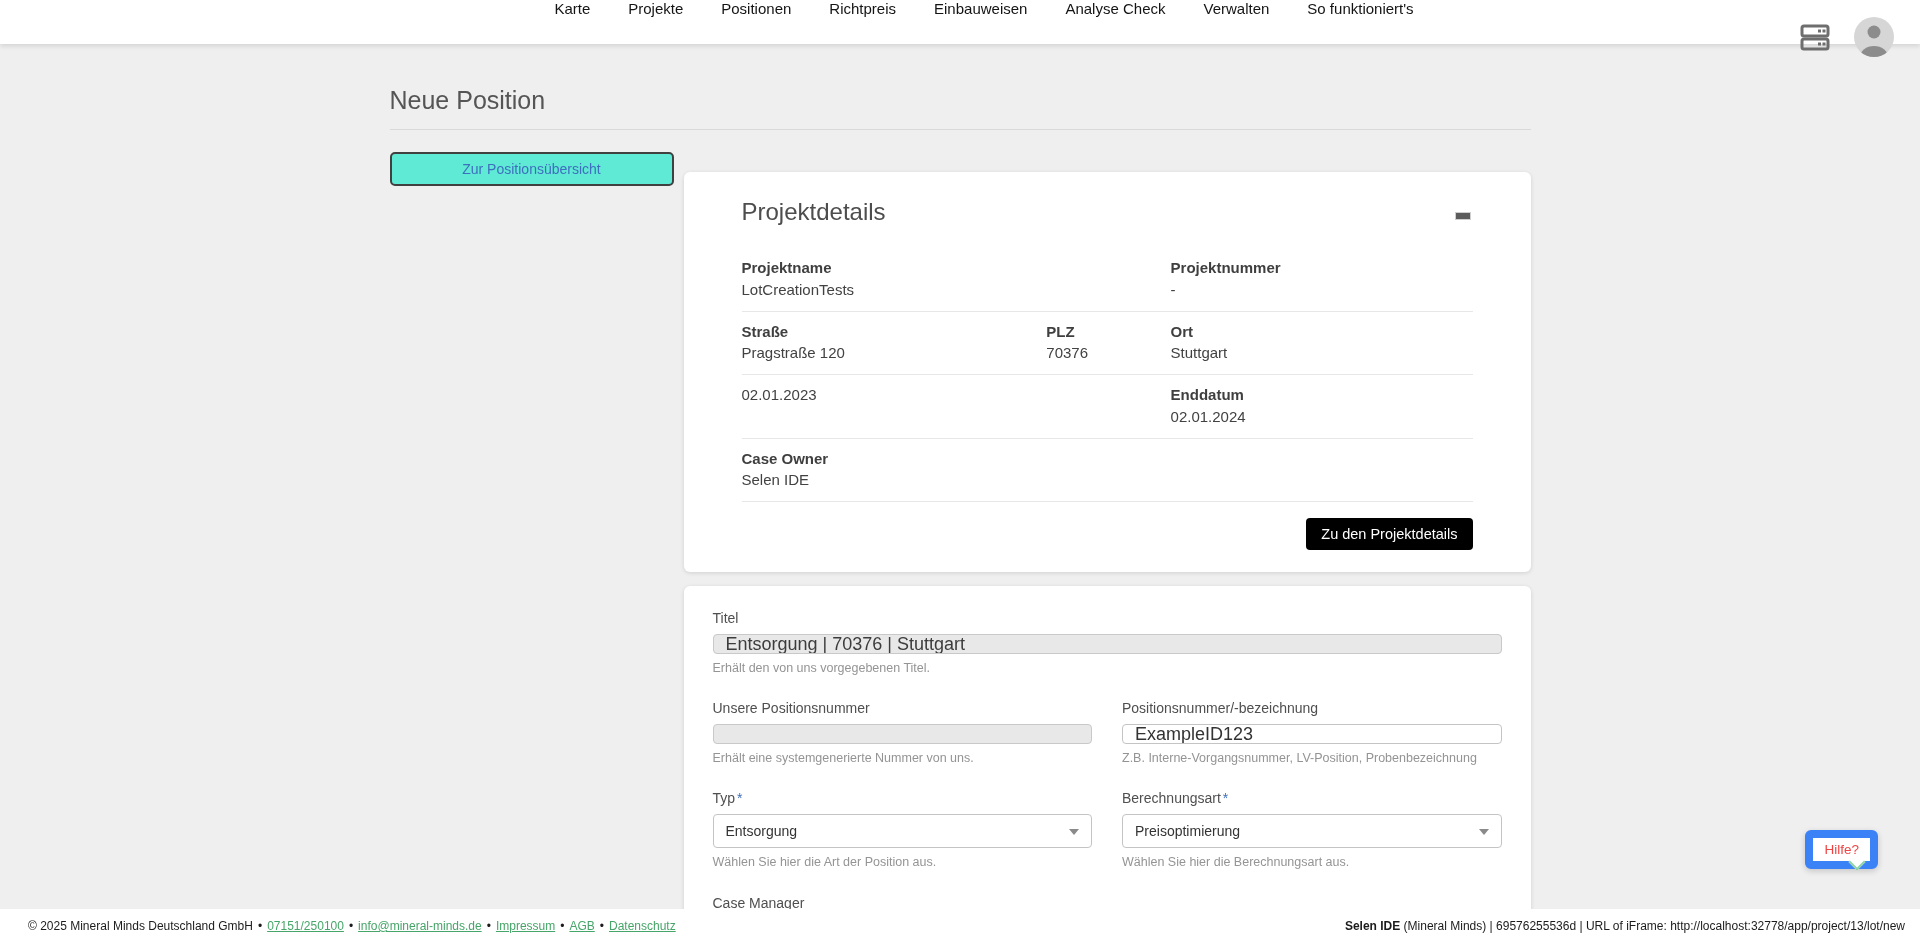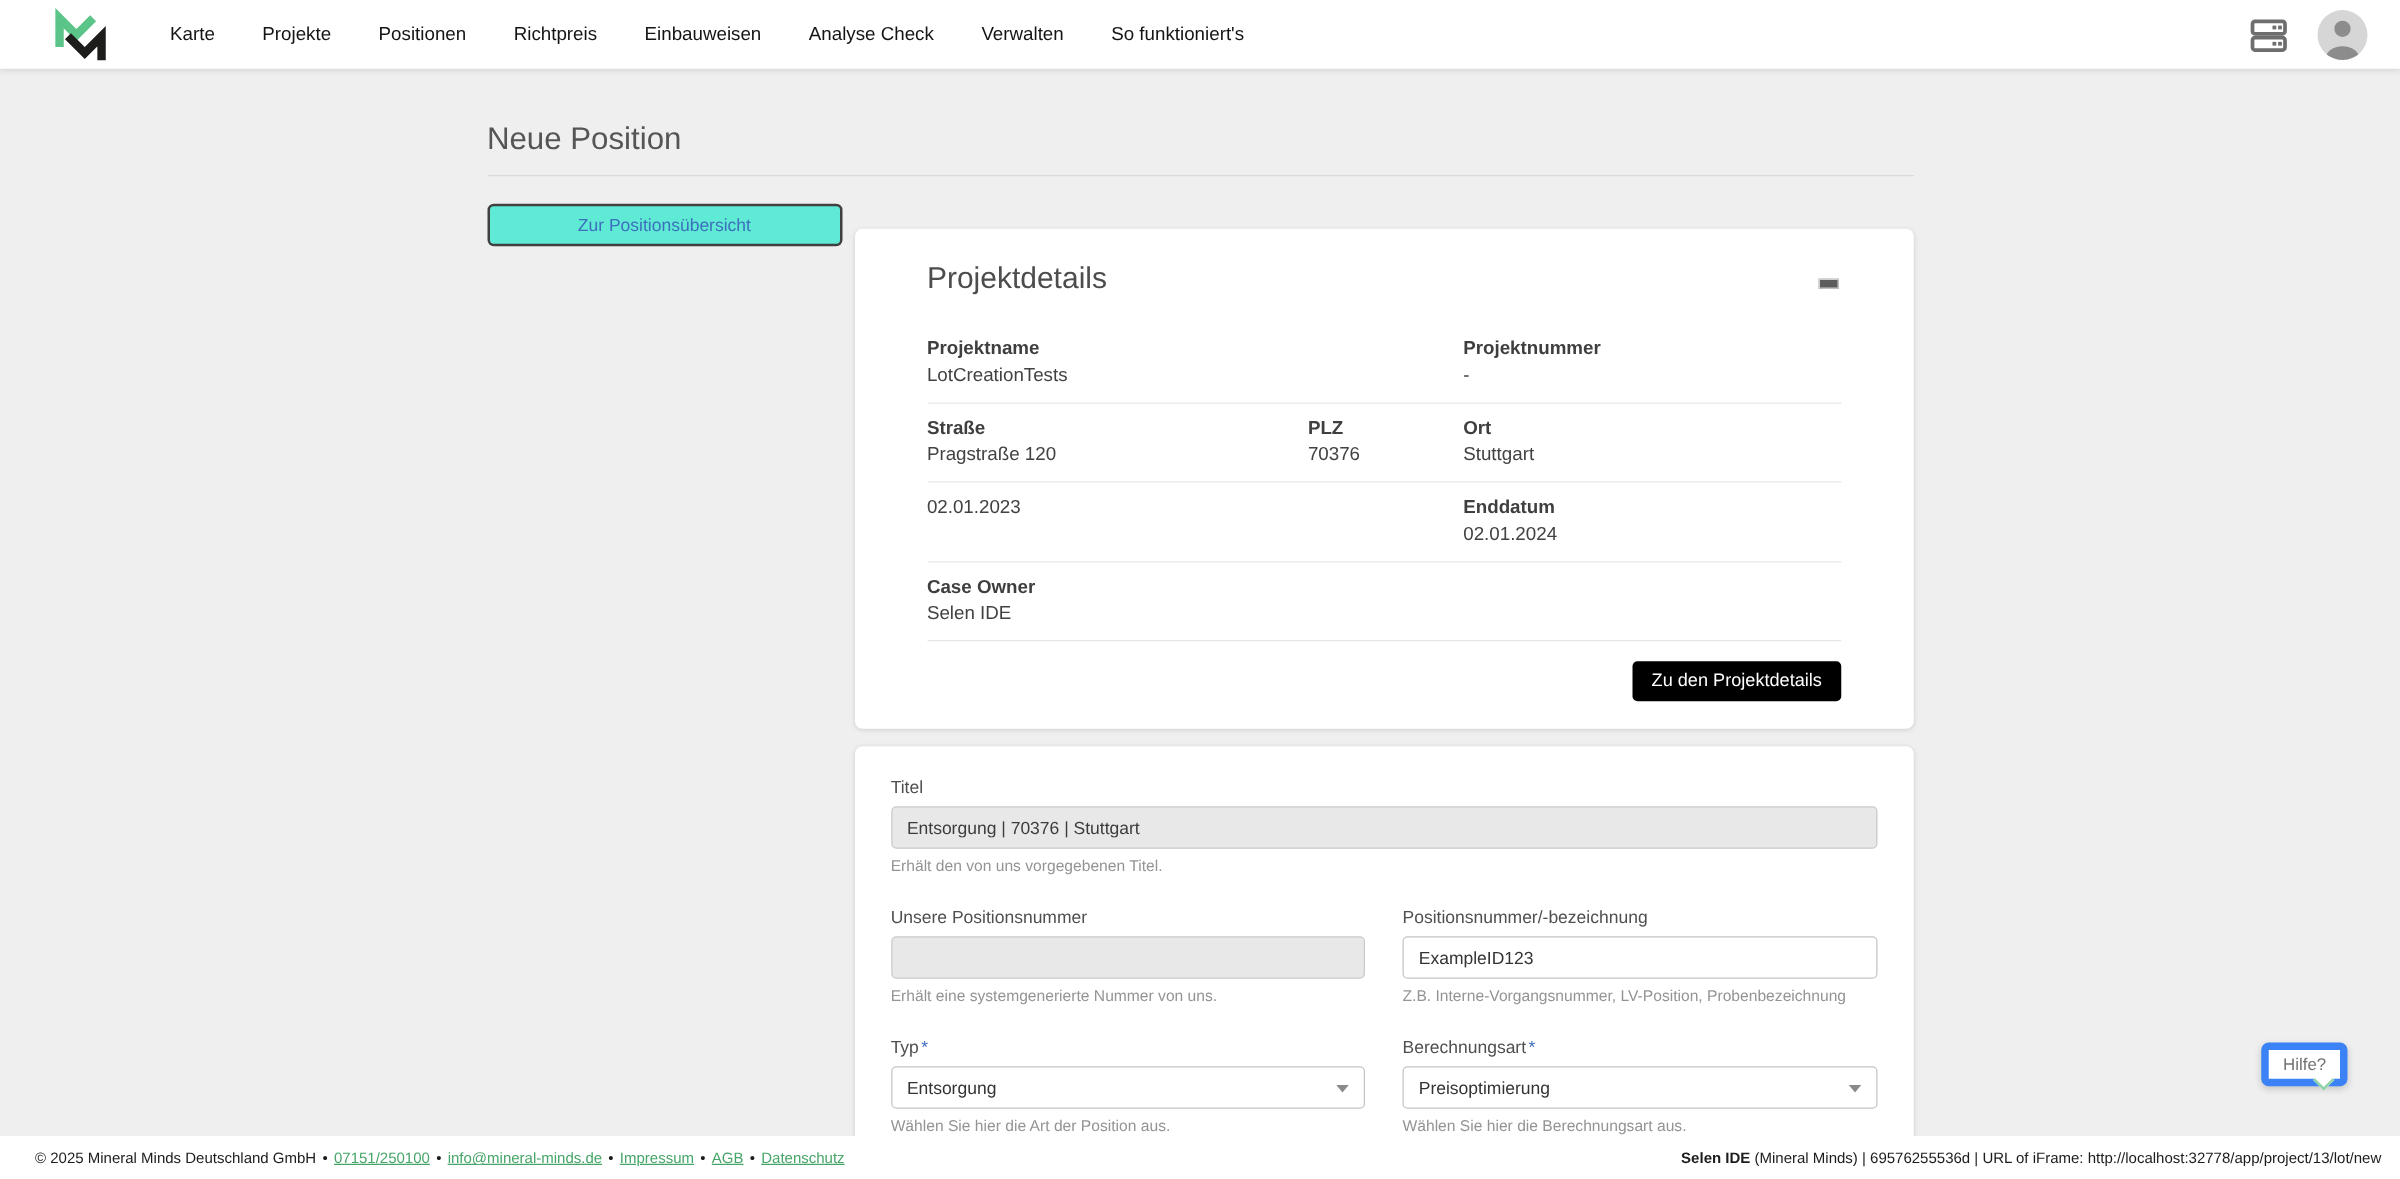--- a/index.html
+++ b/index.html
@@ -12,9 +12,9 @@
 
   
   .navbar {
-    height: 55px; background: #ffffff; display: flex; align-items: center;
+    height: 44px; background: #ffffff; display: flex; align-items: center;
     padding: 0 26px; box-shadow: 0 2px 5px rgba(0,0,0,0.12);
-    position: relative; z-index: 5;
+    position: relative; z-index: 5; flex-direction: column;
   }
   .logo { width: 50px; height: 48px; margin-left: 12px; cursor: pointer; }
   .nav-items { display: flex; gap: 38px; margin-left: 48px; }

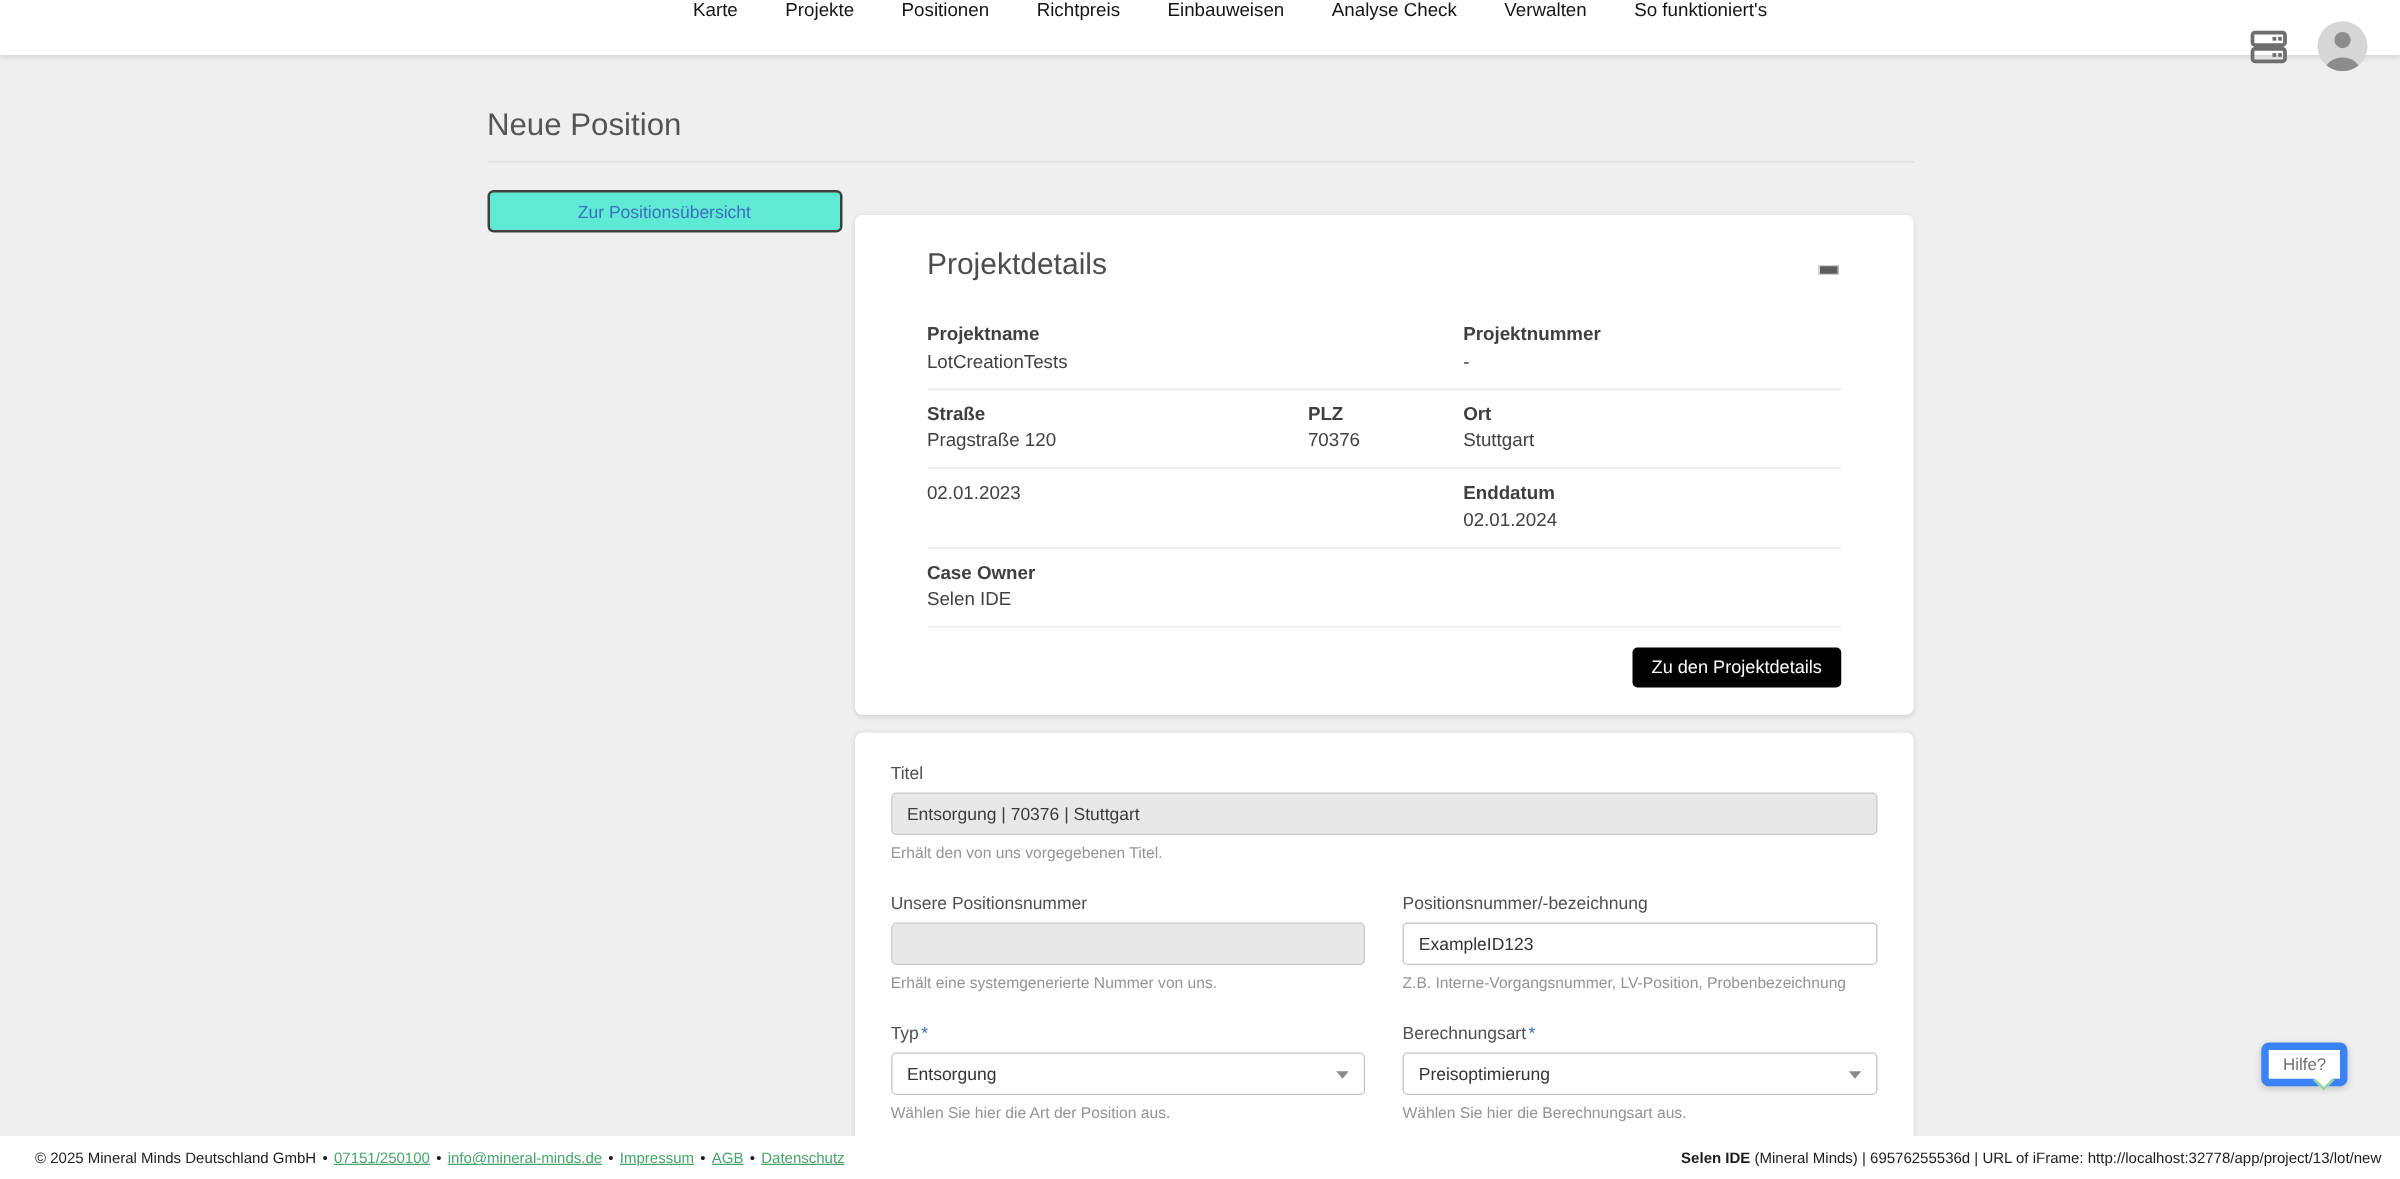--- a/index.html
+++ b/index.html
@@ -77,8 +77,8 @@
   .field-label { font-size: 14px; color: #4f4f4f; display: block; margin-bottom: 8px; }
   .required-star { color: #3e6fbe; margin-left: 2px; }
   .text-input {
-    width: 100%; height: 34px; border: 1px solid #c4c4c4; border-radius: 4px;
-    padding: 0 12px; font-size: 14px; font-family: inherit; color: #333333; background: #ffffff;
+    width: 100%; height: 20px; border: 1px solid #c4c4c4; border-radius: 4px;
+    padding: 0 12px; font-size: 18px; font-family: inherit; color: #333333; background: #ffffff;
   }
   .text-input:disabled { background: #e8e8e8; border-color: #c9c9c9; color: #3c3c3c; }
   .helper-text { font-size: 12.5px; color: #949494; margin-top: 7px; }

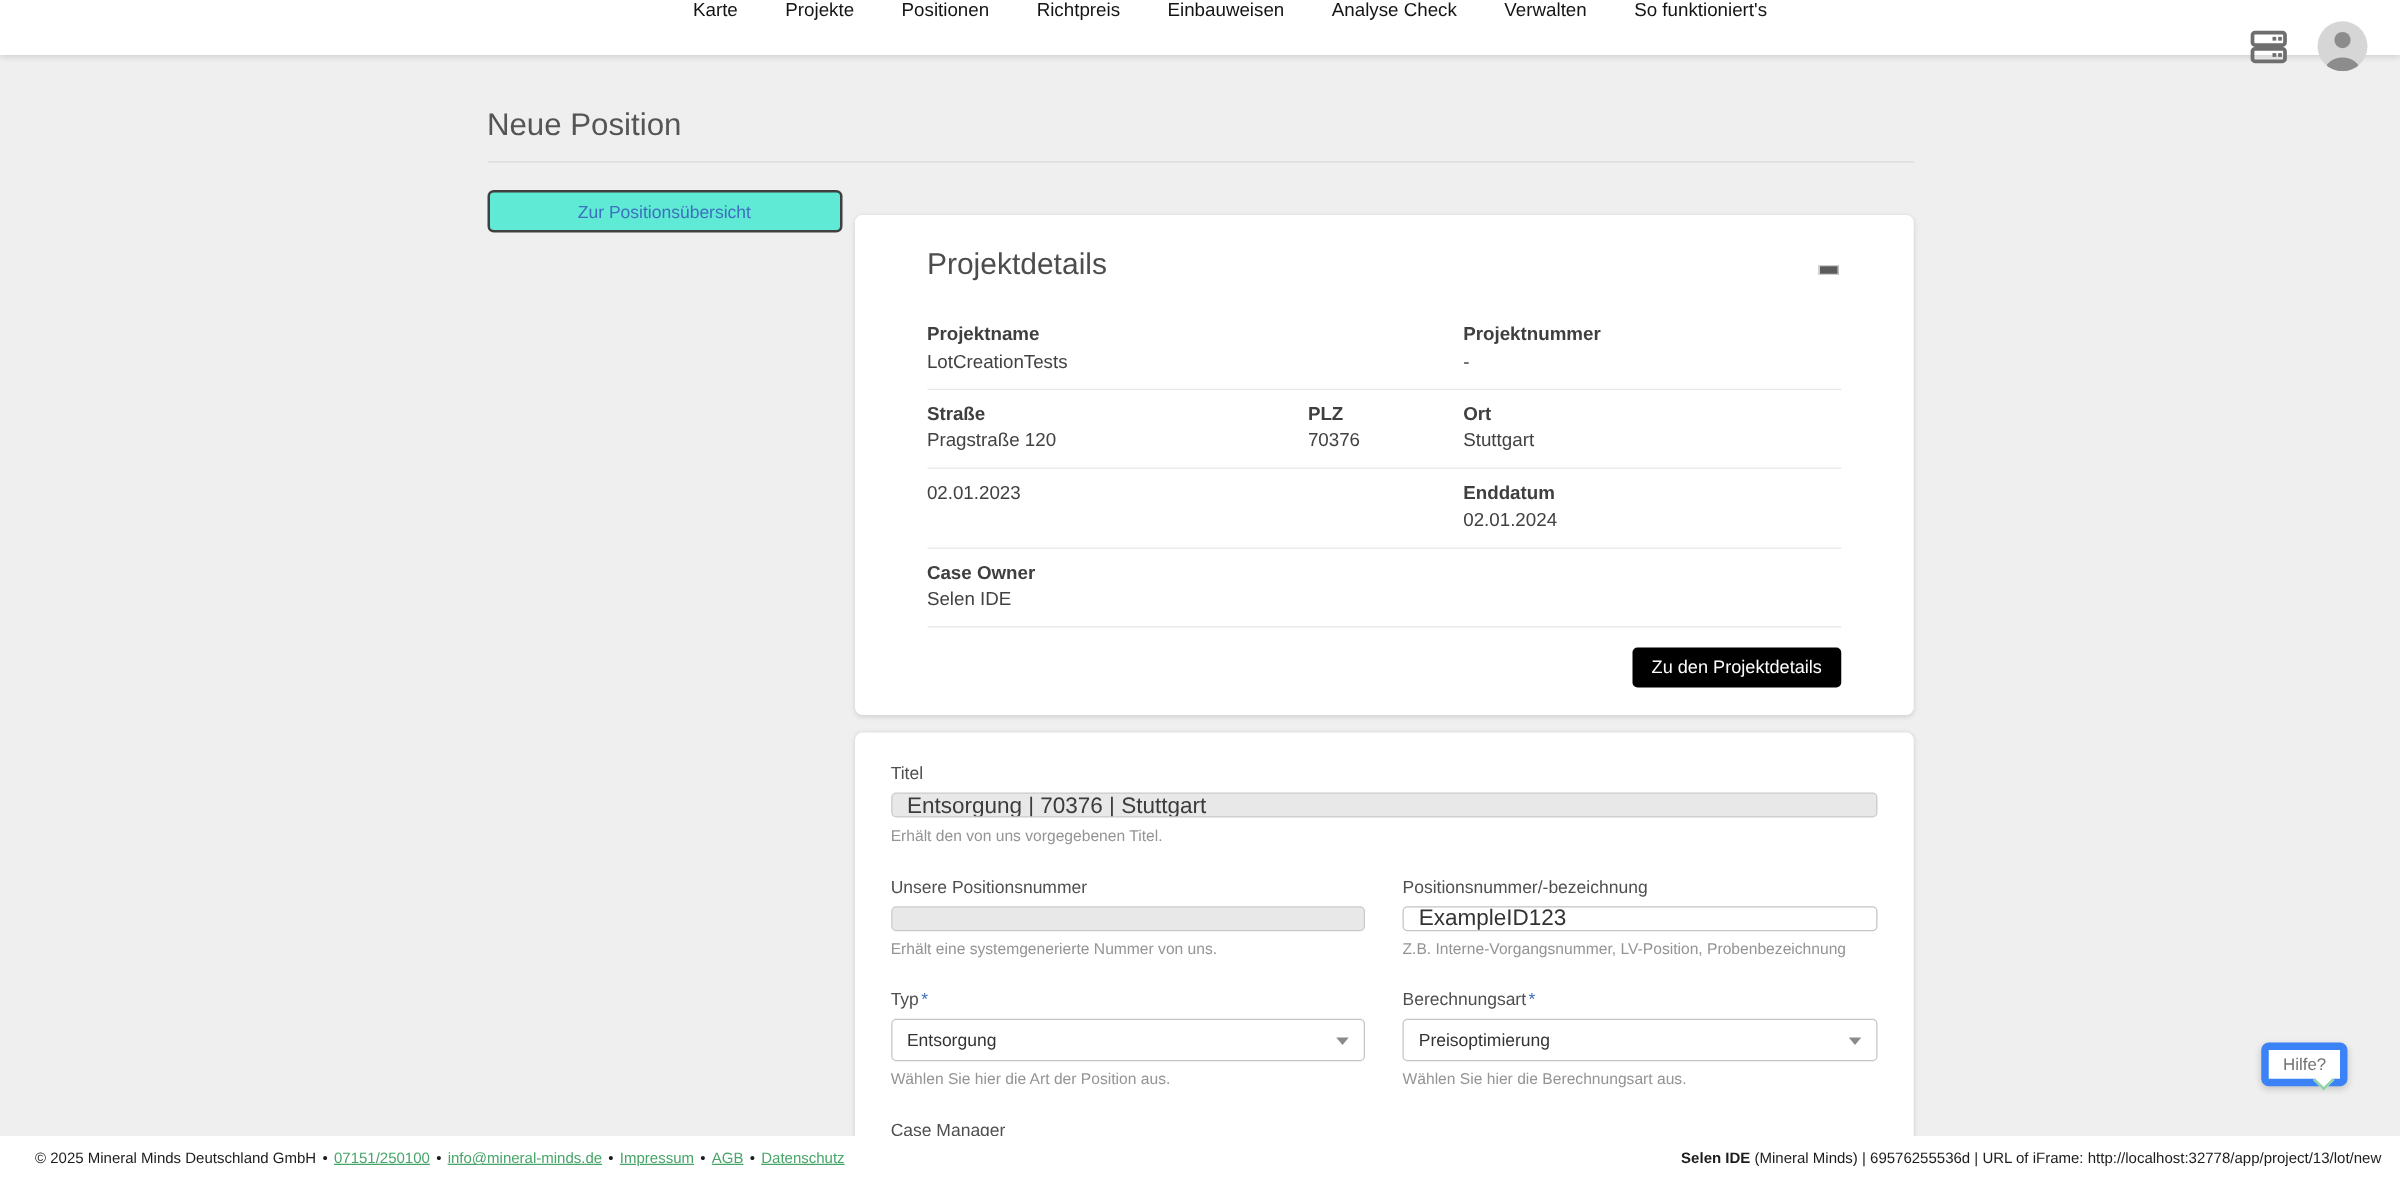--- a/index.html
+++ b/index.html
@@ -98,8 +98,8 @@
   
   .help-bubble {
     position: fixed; right: 42px; bottom: 74px; z-index: 20;
-    background: #ffffff; border: 6px solid #3b82f6; border-radius: 6px;
-    padding: 4px 11px; font-size: 13.5px; color: #737373; cursor: pointer;
+    background: #ffffff; border: 8px solid #3b82f6; border-radius: 6px;
+    padding: 4px 11px; font-size: 13.5px; color: #ef4444; cursor: pointer;
     box-shadow: 0 2px 6px rgba(0,0,0,0.18); font-family: inherit;
   }
   .help-bubble::after {

